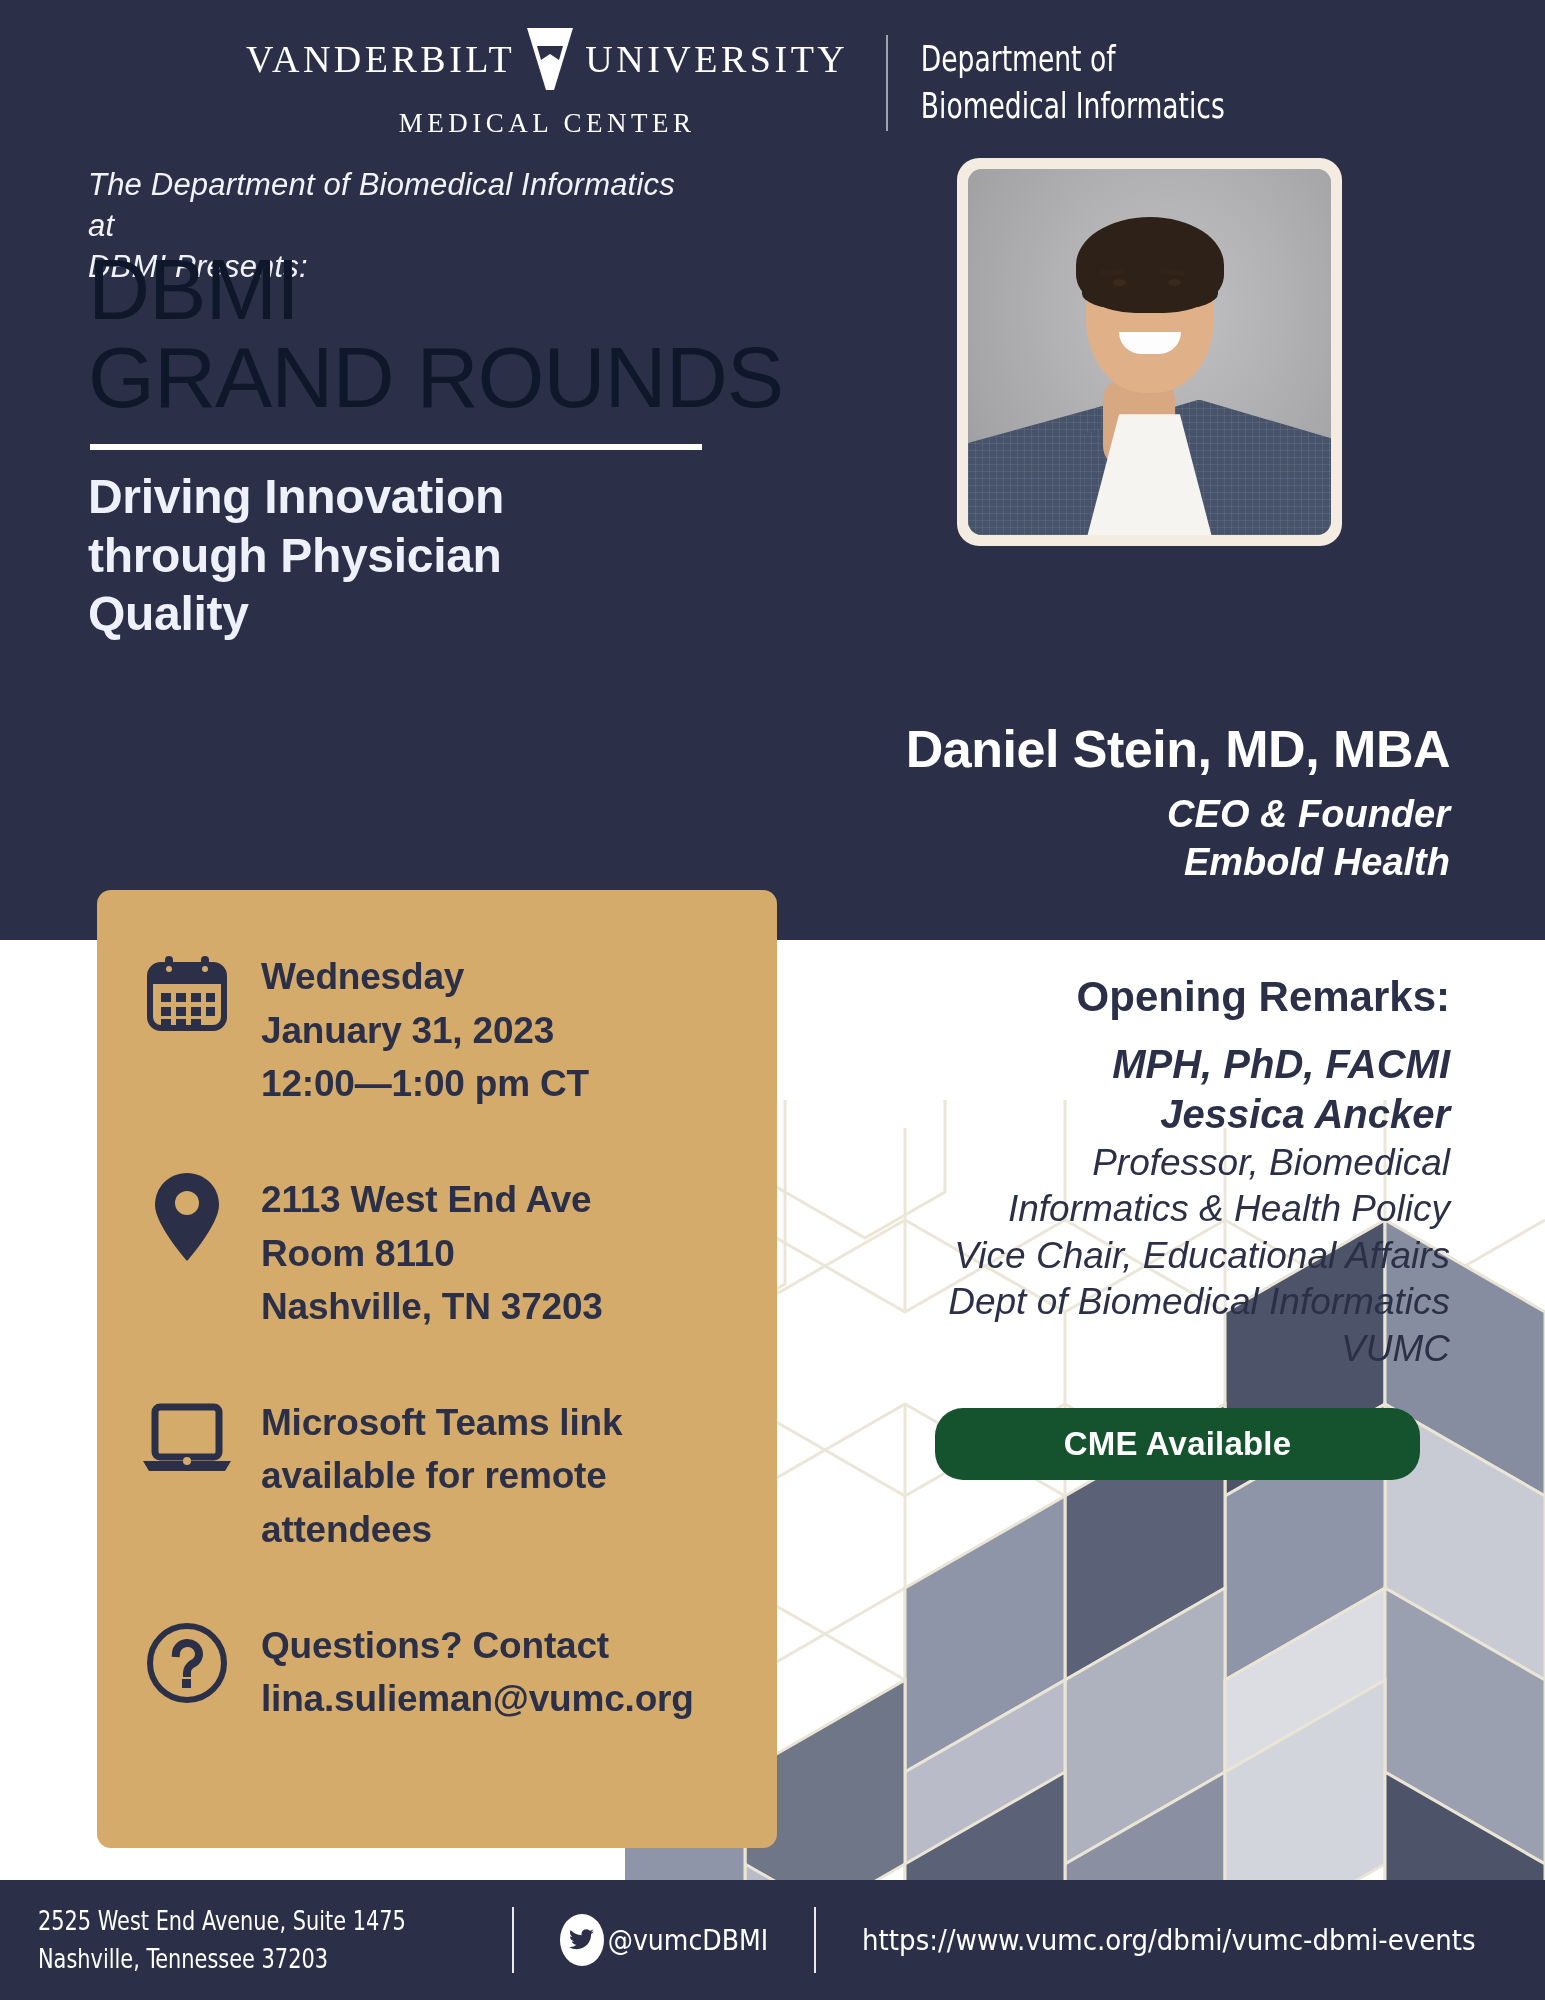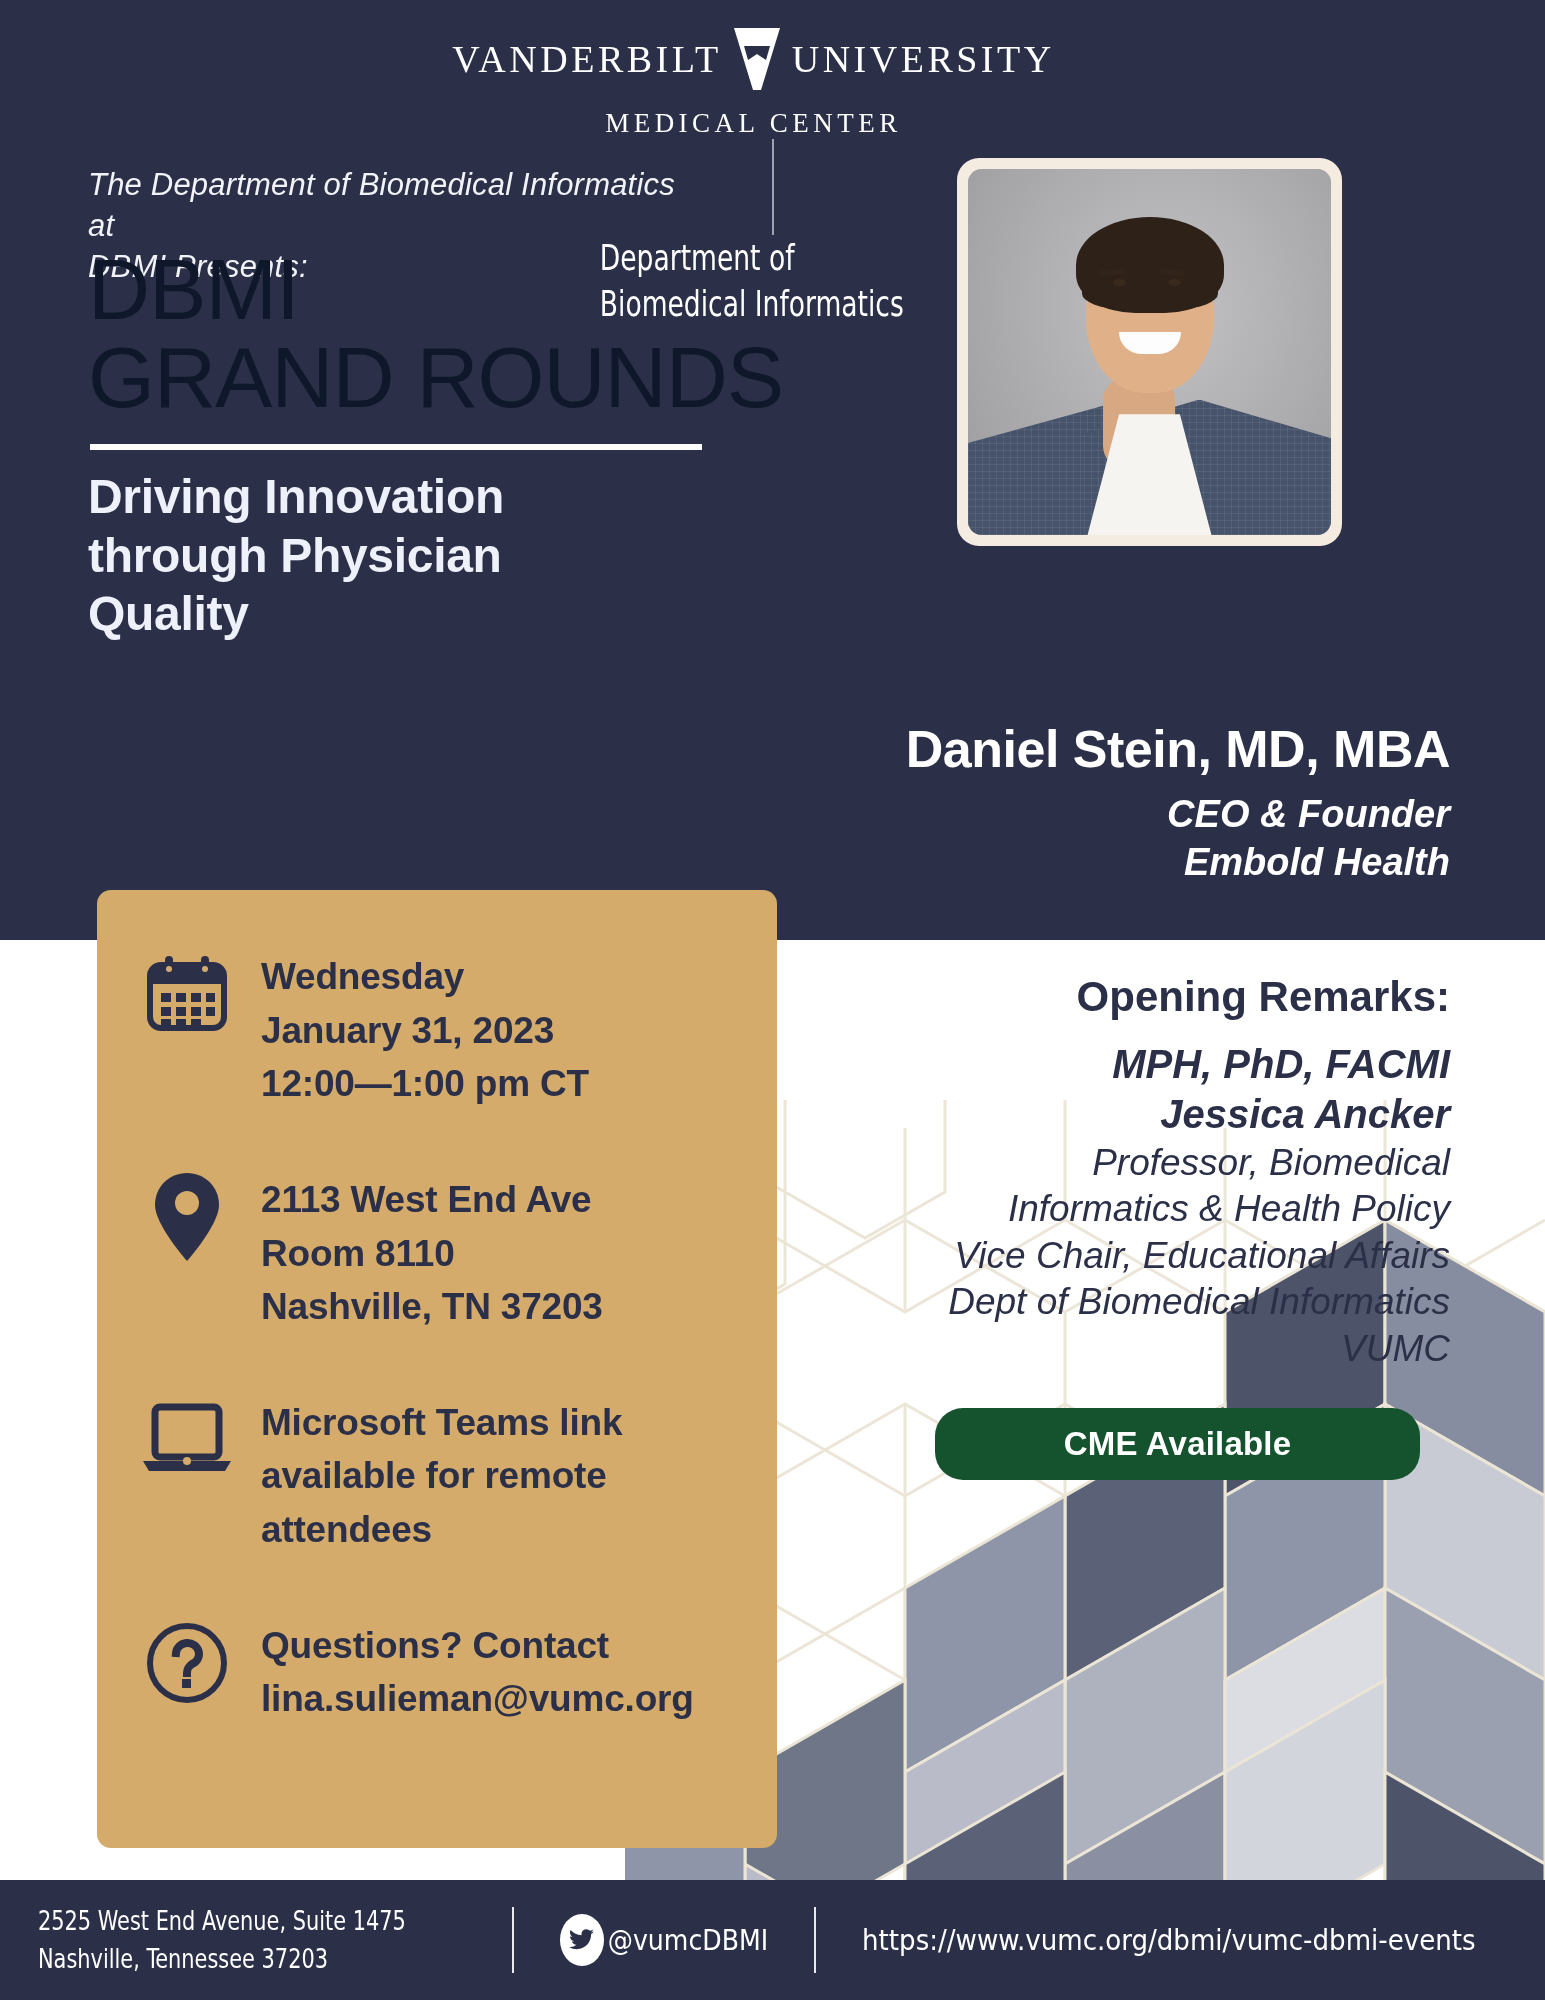--- a/index.html
+++ b/index.html
@@ -21,7 +21,7 @@
   
   .logobar {
     position:absolute; left:0; top:26px; width:1545px;
-    display:flex; align-items:center; justify-content:center; gap:0px;flex-direction:column;
+    display:flex; align-items:center; justify-content:center; gap:0px;
   }
   .vu-lockup { text-align:center; color:#fff; padding-right:38px; }
   .vu-line1 {

